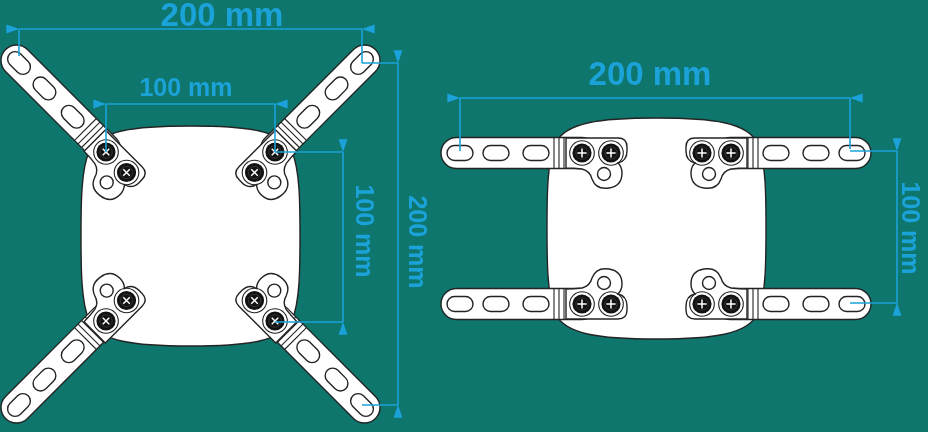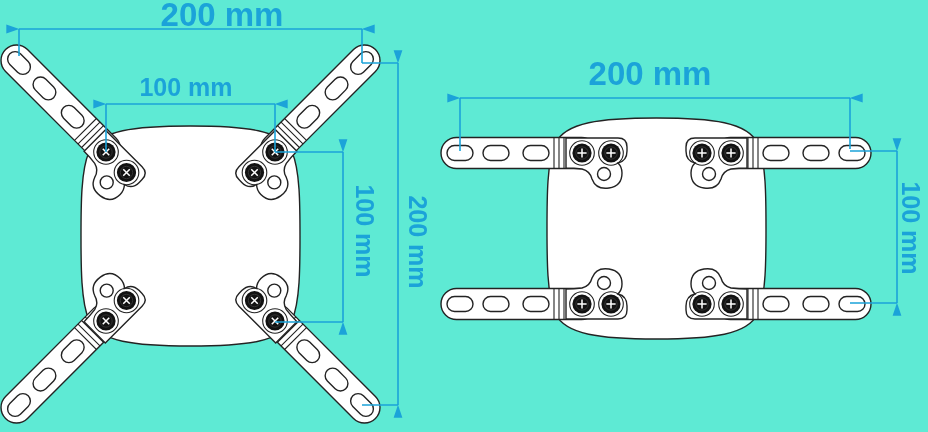--- a/index.html
+++ b/index.html
@@ -3,7 +3,7 @@
 <meta charset="utf-8">
 <style>
   html,body{margin:0;padding:0;background:#fff;}
-  .stage{position:relative;width:928px;height:432px;background:#5eead4;overflow:hidden;}
+  .stage{position:relative;width:928px;height:432px;background:#0f766e;overflow:hidden;}
   svg{display:block;}
   .oln{stroke:#232323;stroke-width:1.4;}
   .thin{stroke:#232323;stroke-width:1.1;}

